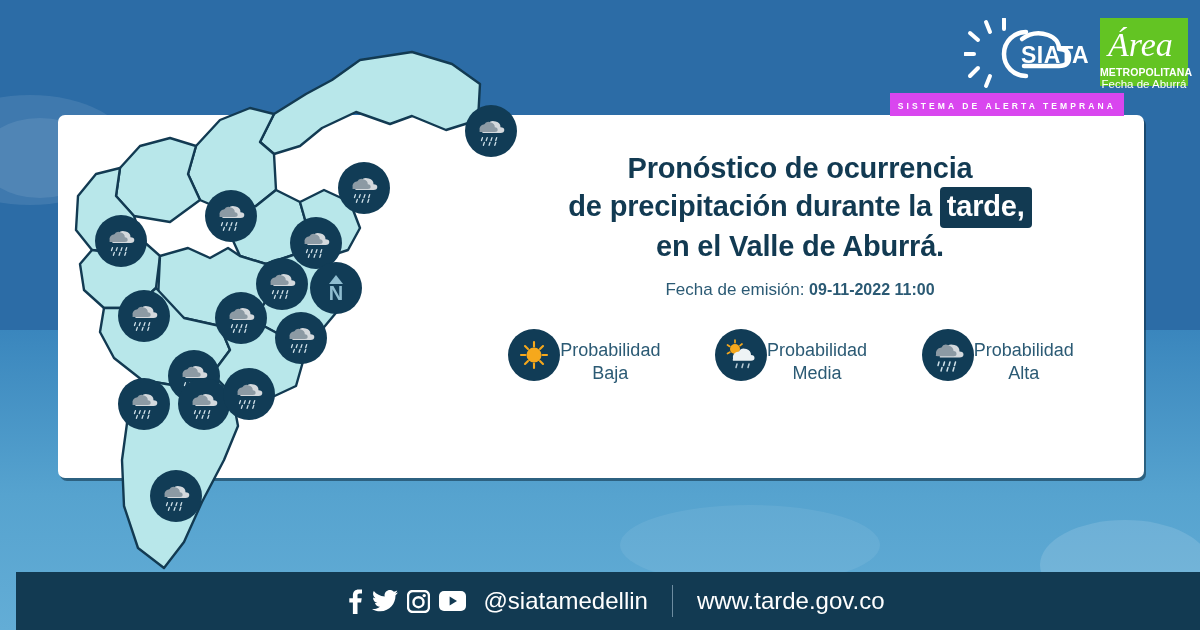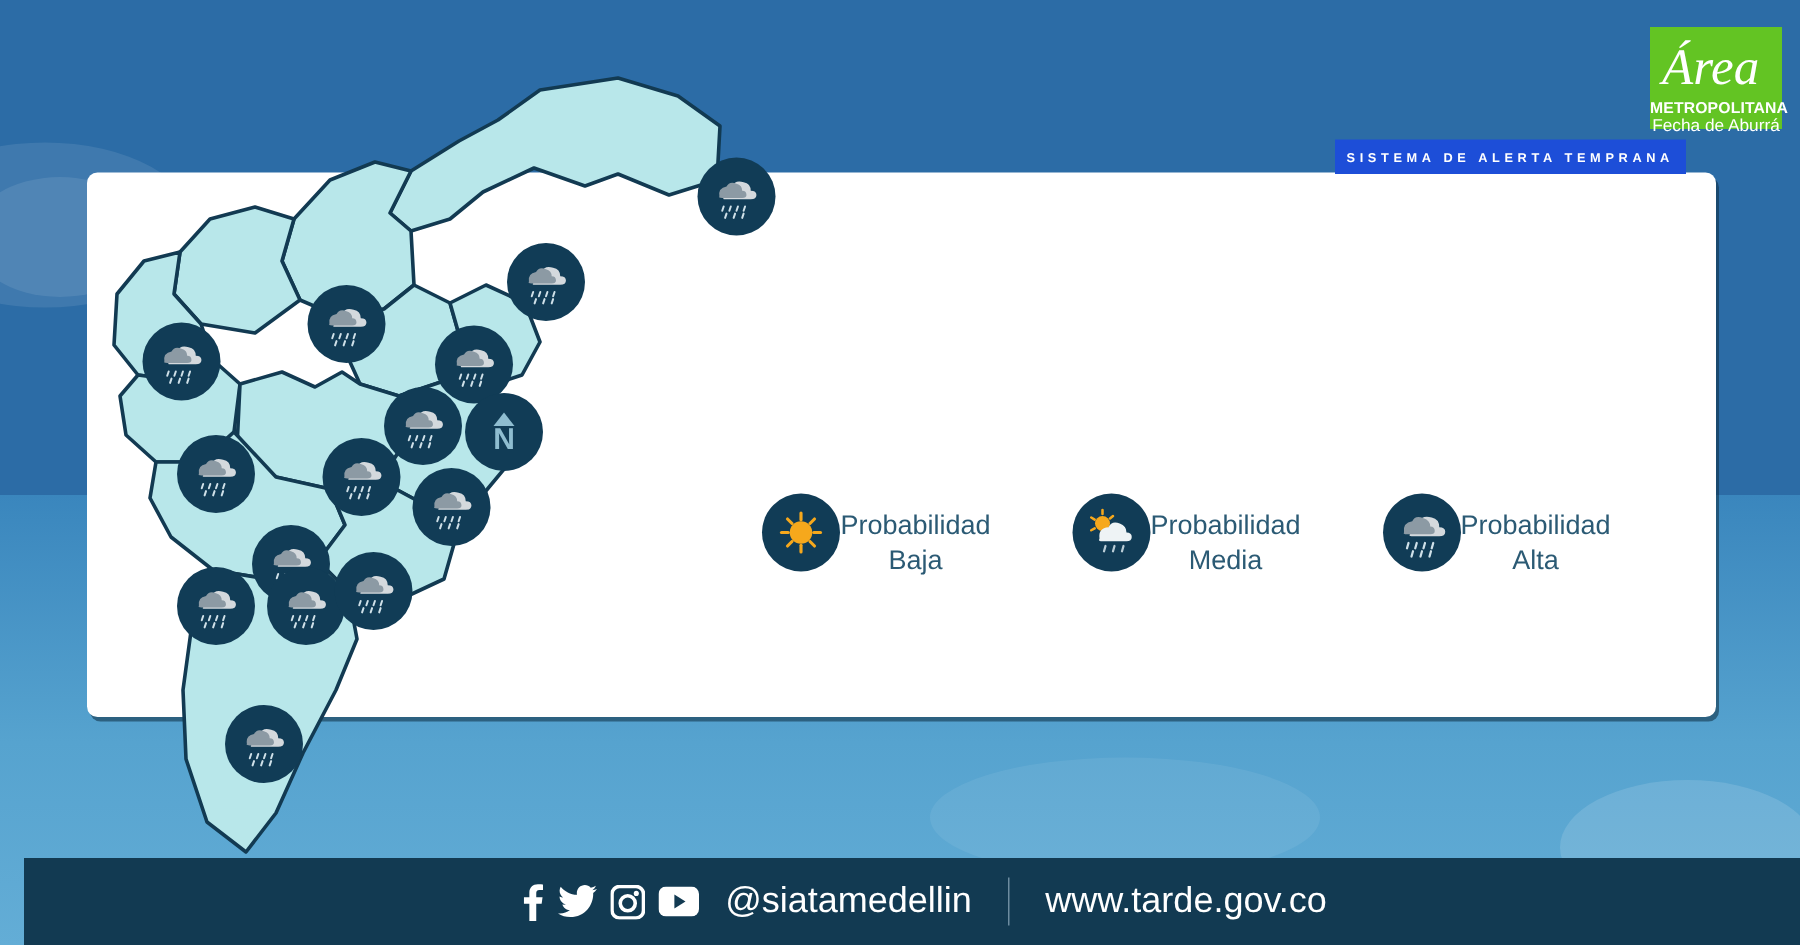--- a/index.html
+++ b/index.html
@@ -406,6 +406,21 @@
   </div>
 
   <div class="logos">
+    <div class="siata-logo">
+      <svg width="130" height="72" viewBox="0 0 130 72">
+        <g stroke="#ffffff" stroke-width="4" stroke-linecap="round">
+          <line x1="10" y1="36" x2="1" y2="36"></line>
+          <line x1="14" y1="22" x2="6" y2="15"></line>
+          <line x1="14" y1="50" x2="6" y2="58"></line>
+          <line x1="26" y1="14" x2="22" y2="4"></line>
+          <line x1="26" y1="58" x2="22" y2="68"></line>
+          <line x1="40" y1="11" x2="40" y2="1"></line>
+        </g>
+        <path d="M62 14 a22 22 0 1 0 0 44" fill="none" stroke="#ffffff" stroke-width="4.5" stroke-linecap="round"></path>
+        <path d="M58 21 q12-9 26-4 q11 4 11 14 q10 0 10 8.5 q0 8.5-10 8.5 H60" fill="none" stroke="#ffffff" stroke-width="4.5" stroke-linecap="round" stroke-linejoin="round"></path>
+        <text x="57" y="45" fill="#ffffff" font-family="'Liberation Sans',sans-serif" font-size="23" font-weight="bold" letter-spacing="0.5">SIATA</text>
+      </svg>
+    </div>
 
     <div class="am-logo">
       <svg class="am-script" viewBox="0 0 88 46">

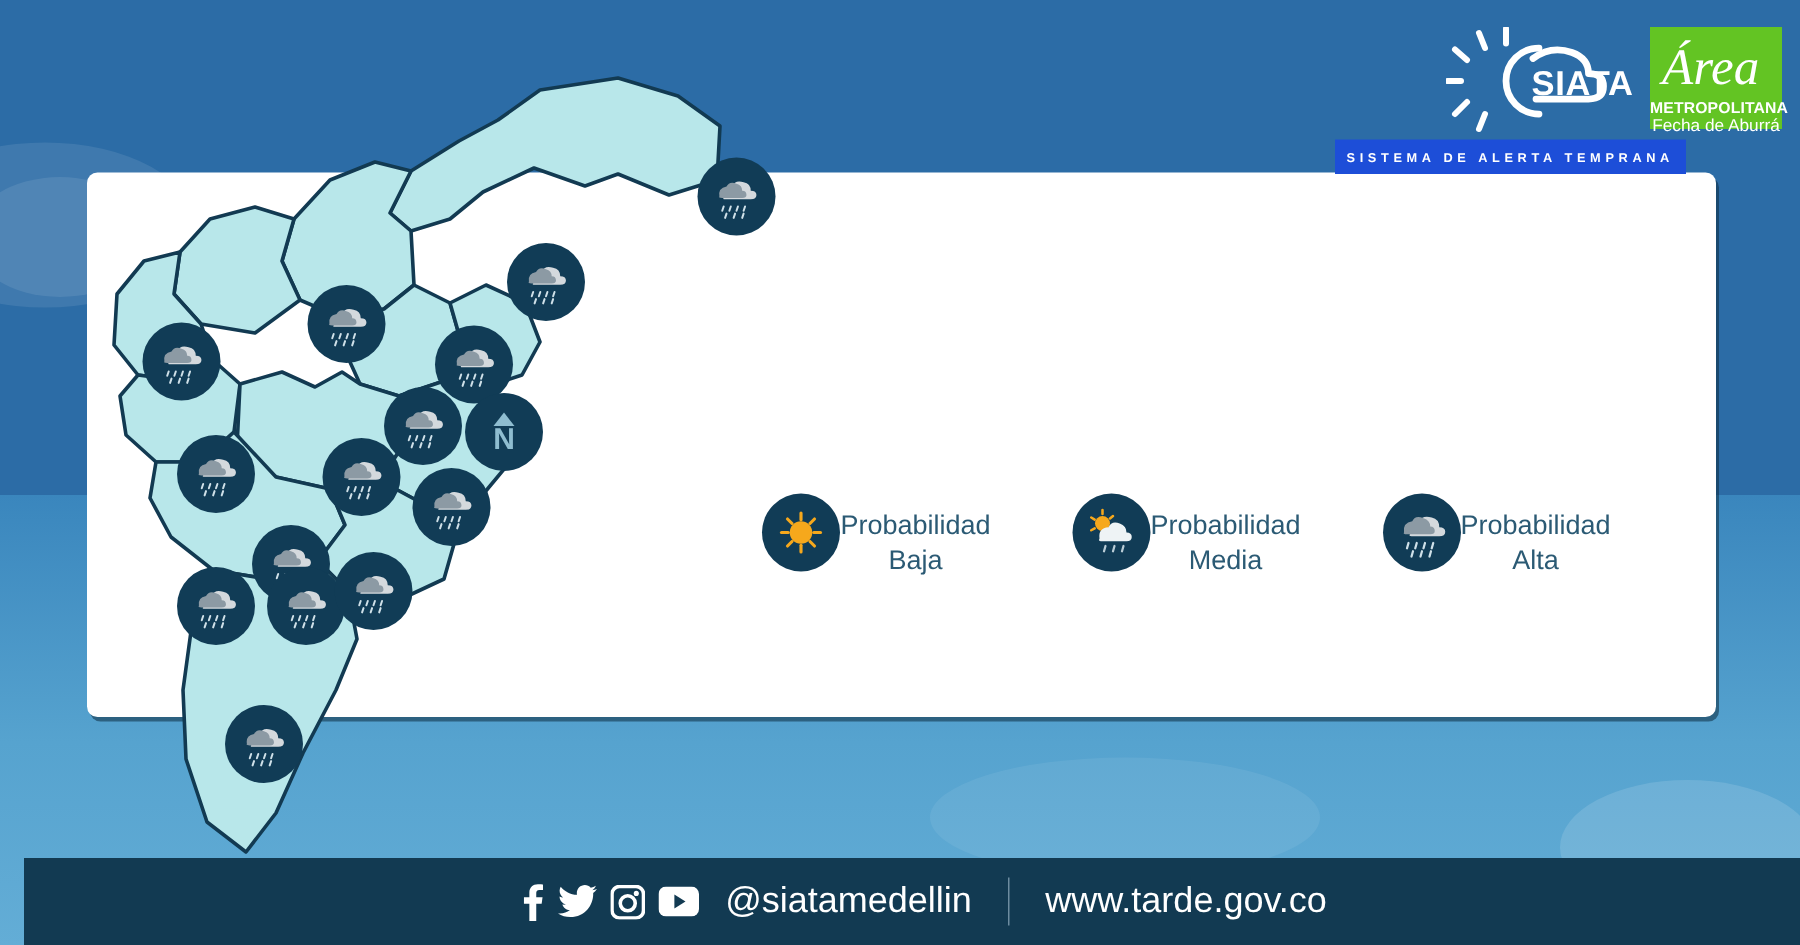--- a/index.html
+++ b/index.html
@@ -70,7 +70,7 @@
     color:#fff;font-size:10.5px;font-weight:bold;letter-spacing:.1px;}
   .am-t2{position:absolute;left:0;top:60px;width:88px;text-align:center;
     color:#fff;font-size:11.5px;}
-  .tagline{position:absolute;right:76px;top:93px;background:#1d4ed8;
+  .tagline{position:absolute;right:76px;top:93px;background:#d946ef;
     padding:2px 8px 3px 8px;}
   .tagline span{color:#ffffff;font-size:8.5px;font-weight:bold;letter-spacing:3.1px;}
 

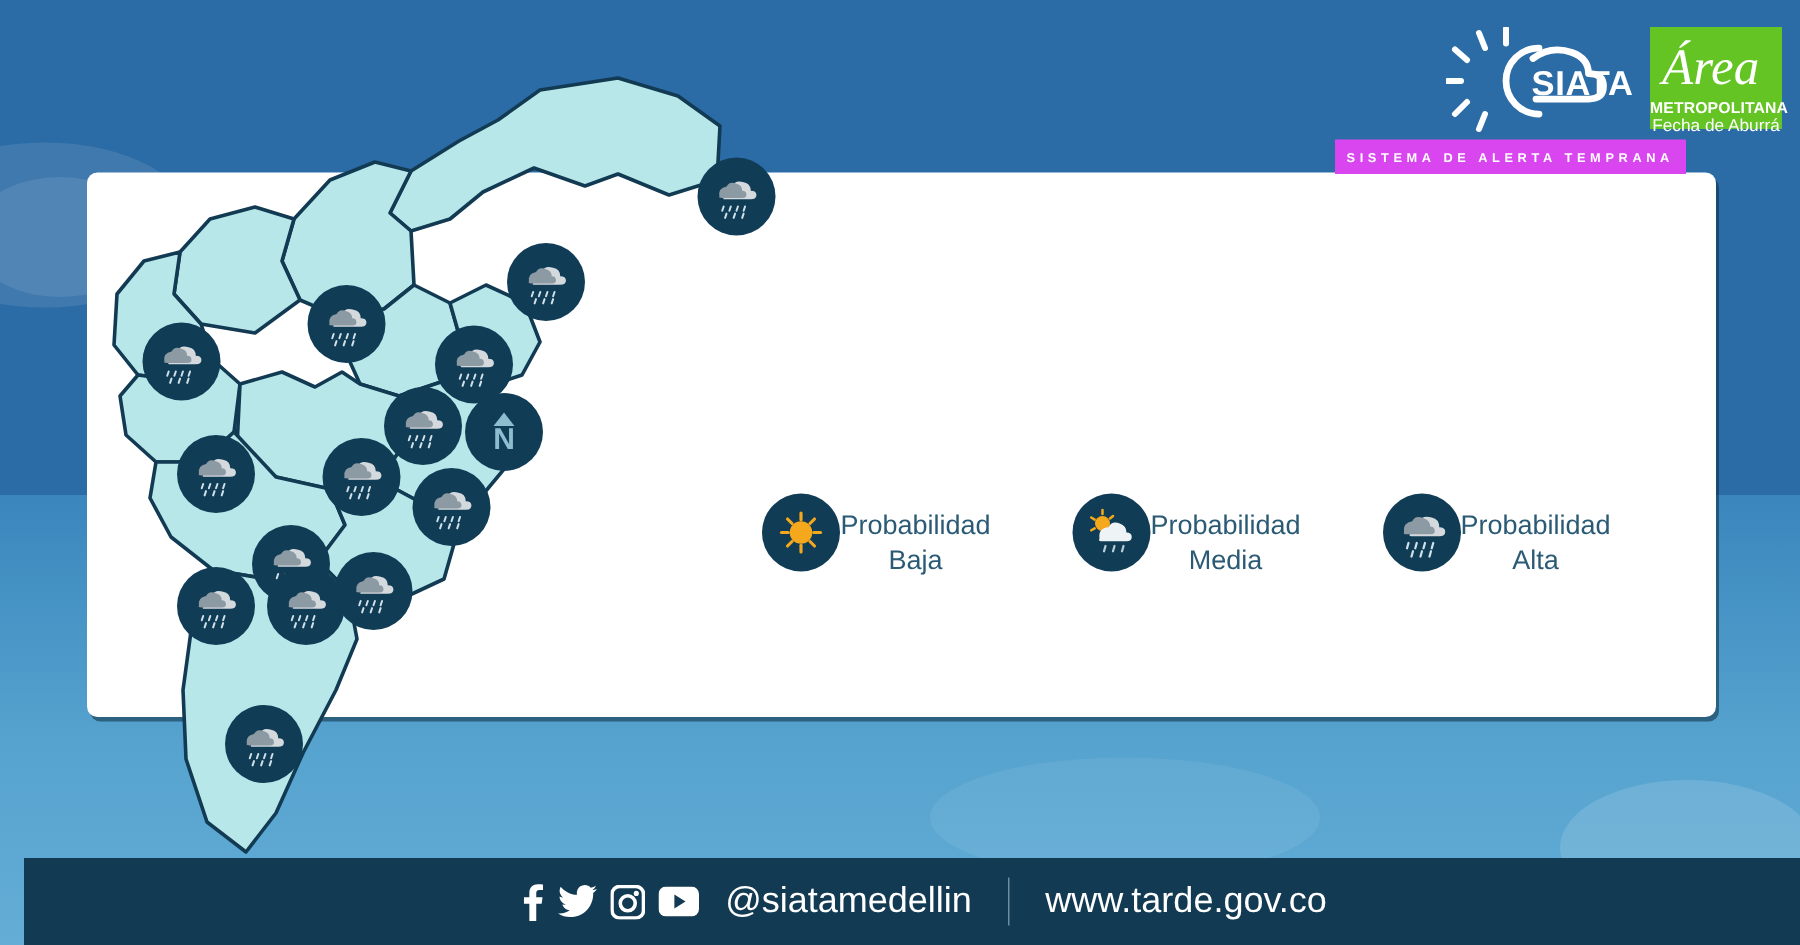--- a/index.html
+++ b/index.html
@@ -333,6 +333,20 @@
     </div>
   </div>
 
+  <div class="right">
+    <div class="title">
+      <div>Pronóstico de ocurrencia</div>
+      <div>
+        <span>de precipitación durante la</span>
+        <span class="hl">tarde,</span>
+      </div>
+      <div>en el Valle de Aburrá.</div>
+    </div>
+    <div class="fecha">
+      <span class="lbl">Fecha de emisión:</span>
+      <span class="val">09-11-2022 11:00</span>
+    </div>
+  </div>
 
   <div class="legend">
 

